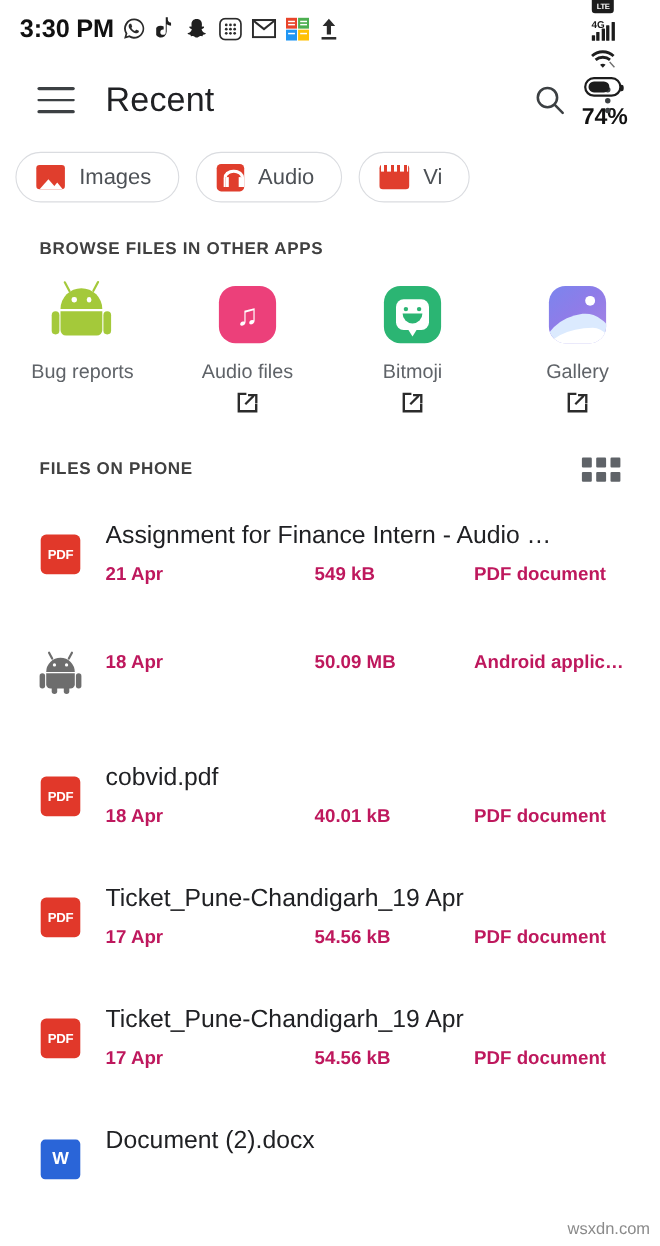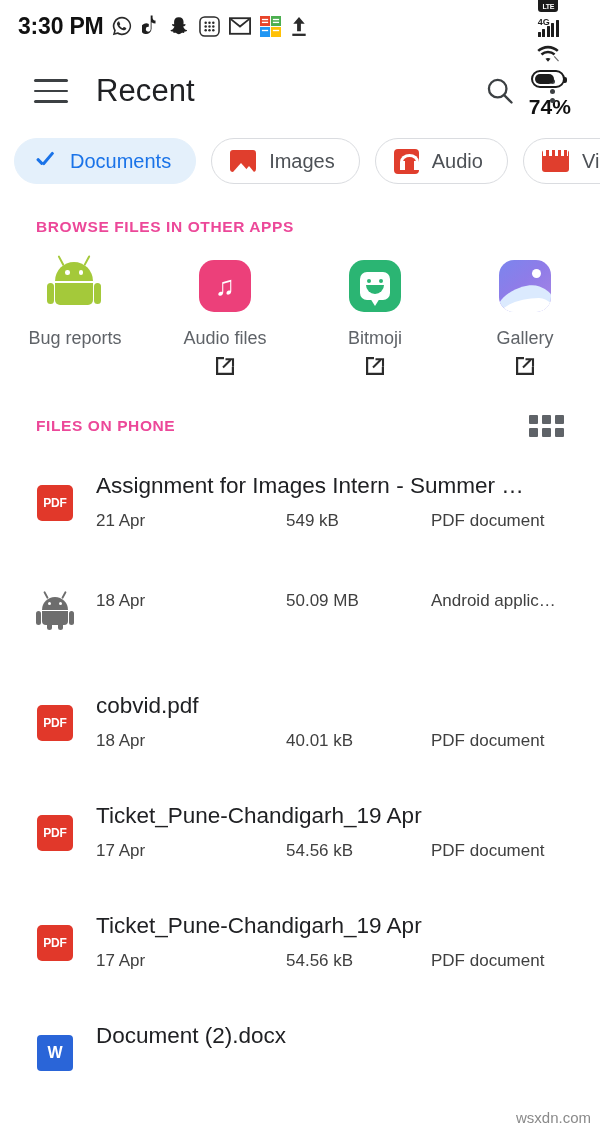--- a/index.html
+++ b/index.html
@@ -346,10 +346,6 @@
   </div>
 
   <div class="chips">
-    <div class="chip selected">
-      <span class="check"></span>
-      <span class="chip-label">Documents</span>
-    </div>
     <div class="chip">
       <span class="ic-img"></span>
       <span class="chip-label">Images</span>

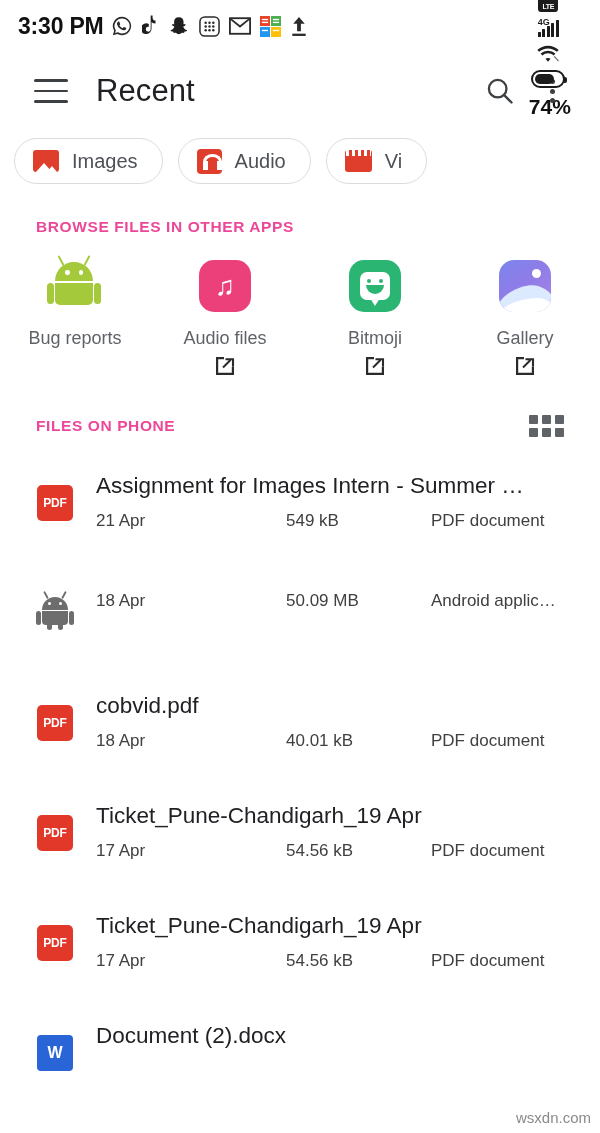--- a/index.html
+++ b/index.html
@@ -111,7 +111,7 @@
 
   
   .section-title {
-    font-size:15.5px; font-weight:700; color:#ec4899; letter-spacing:0.6px;
+    font-size:15.5px; font-weight:700; color:#404040; letter-spacing:0.6px;
     padding: 34px 0 0 36px;
   }
   .section-row {

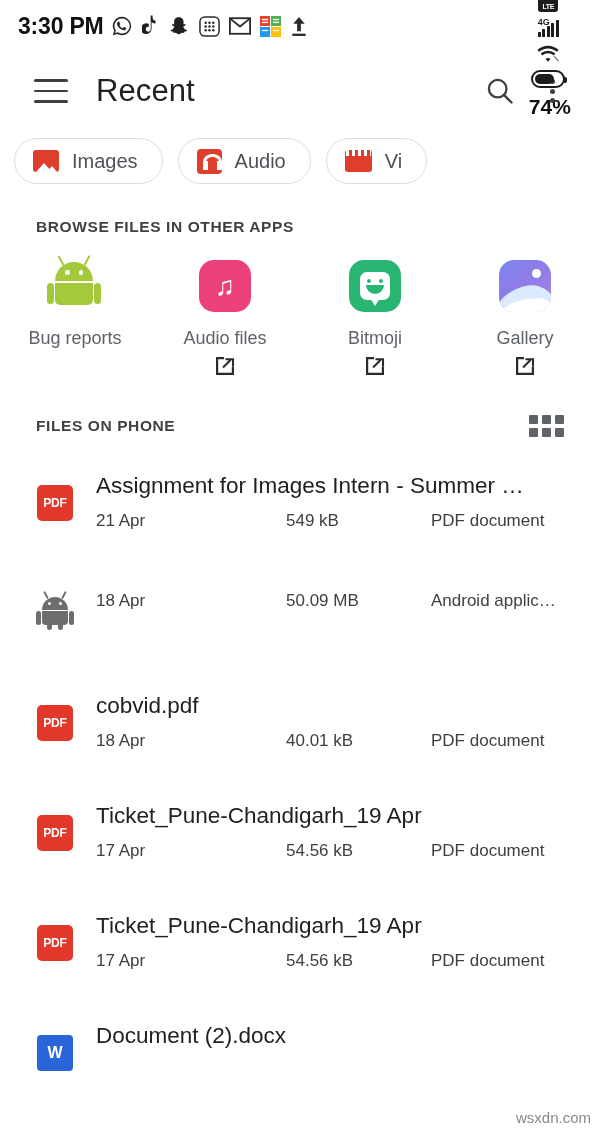--- a/index.html
+++ b/index.html
@@ -444,7 +444,7 @@
         <div class="pdf-badge">PDF</div>
       </div>
       <div class="file-info">
-        <div class="file-name">Assignment for Images Intern - Summer …</div>
+        <div class="file-name">Assignment for Finance Intern - Audio …</div>
         <div class="file-meta">
           <span class="file-date">21 Apr</span>
           <span class="file-size">549 kB</span>

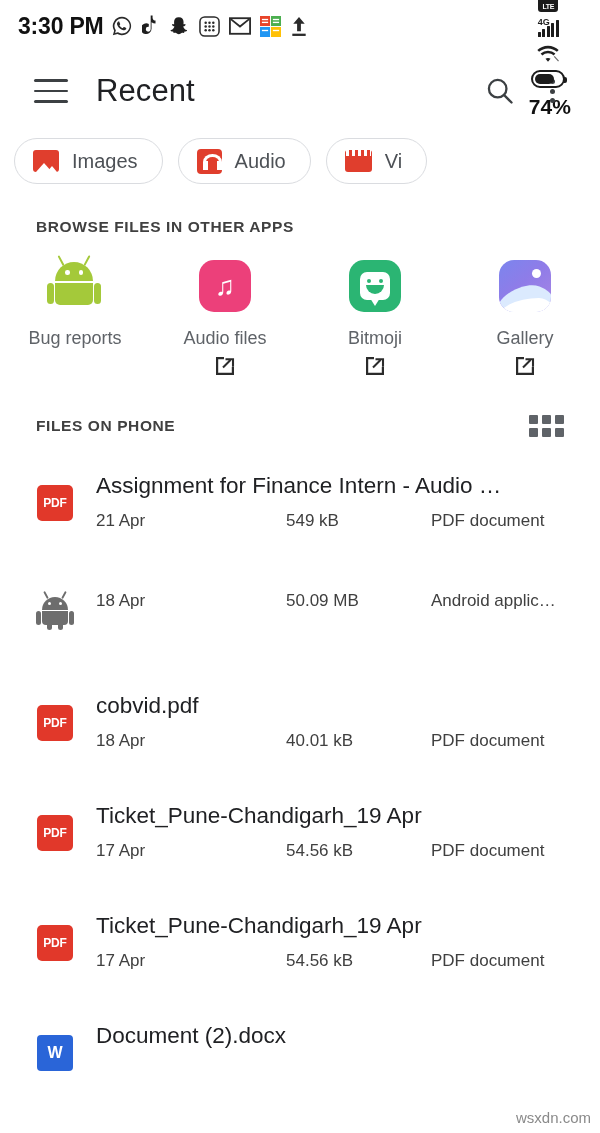--- a/index.html
+++ b/index.html
@@ -209,7 +209,7 @@
     font-size:22.5px; color:#202124; white-space:nowrap; overflow:hidden;
     text-overflow:ellipsis; line-height: 30px;
   }
-  .file-meta { display:flex; margin-top:10px; font-size:17px; color:#404040; }
+  .file-meta { display:flex; margin-top:10px; font-size:17px; color:#be185d;font-weight:bold; }
   .file-date { width: 190px; flex:none; }
   .file-size { width: 145px; flex:none; }
   .file-type { flex:1; white-space:nowrap; overflow:hidden; text-overflow:ellipsis; }

